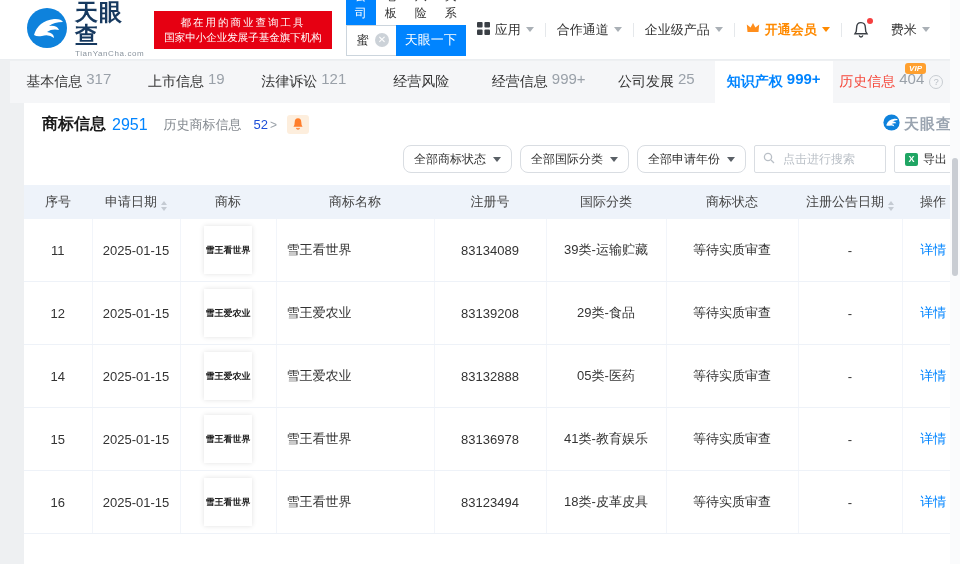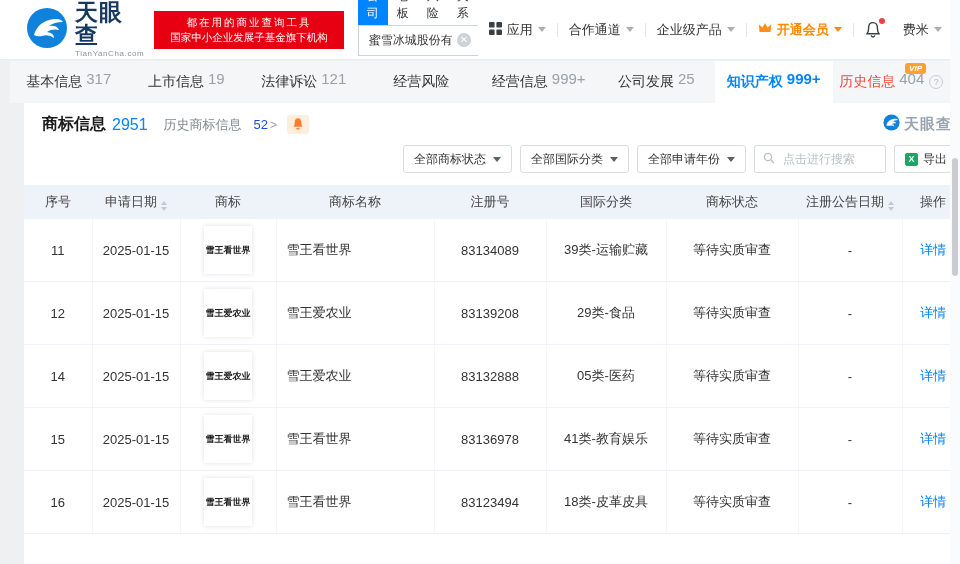--- a/index.html
+++ b/index.html
@@ -21,7 +21,7 @@
   .brand-domain{font-size:8px;color:#8a949e;letter-spacing:.6px;margin-top:3px;}
   .promo{
     margin-left:10px;background:#e60012;color:#fff;text-align:center;
-    padding:4px 16px;font-size:10.5px;line-height:15px;white-space:nowrap;
+    padding:4px 10px;font-size:10.5px;line-height:15px;white-space:nowrap;
   }
   .promo-l1{letter-spacing:2px;}
   .search-block{margin-left:14px;width:304px;}

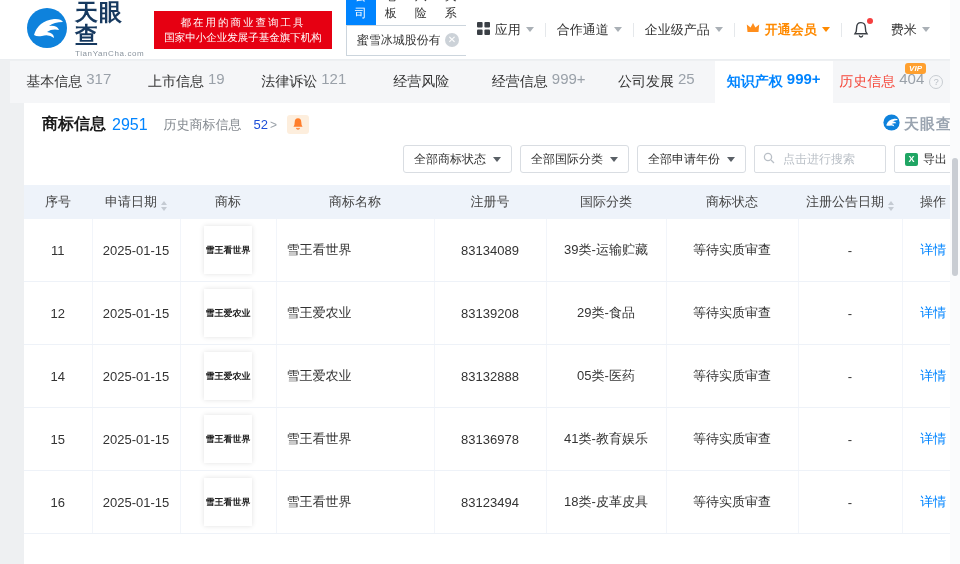--- a/index.html
+++ b/index.html
@@ -169,6 +169,7 @@
         <input type="text" value="蜜雪冰城股份有限公司" style="">
         <span class="clear-icon">✕</span>
       </span>
+      <button class="search-btn">天眼一下</button>
     </div>
   </div>
   <div class="top-menu">

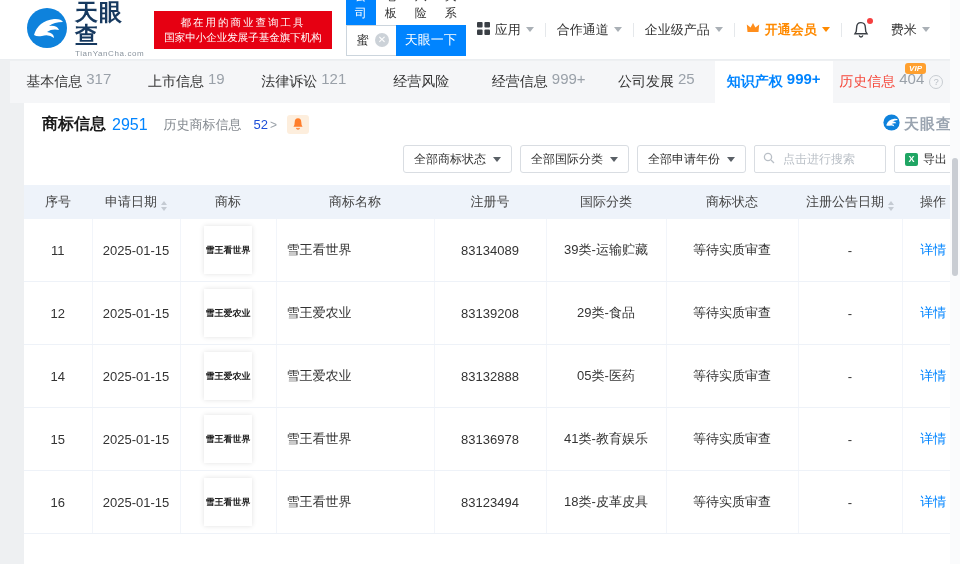--- a/index.html
+++ b/index.html
@@ -87,7 +87,7 @@
   .watermark-text{font-size:15px;font-weight:700;color:#9aa4b0;letter-spacing:1px;}
   .filter-row{display:flex;justify-content:flex-end;align-items:center;gap:8px;padding:10px 6px 12px 0;}
   .drop{
-    height:28px;background:#fff;border:1px solid #d9dde2;border-radius:3px;font-size:12px;color:#333;
+    height:28px;background:#fff;border:1px solid #d9dde2;border-radius:8px;font-size:12px;color:#333;
     display:flex;align-items:center;gap:7px;padding:0 10px;cursor:pointer;
     font-family:"Liberation Sans","DejaVu Sans",sans-serif;
   }

